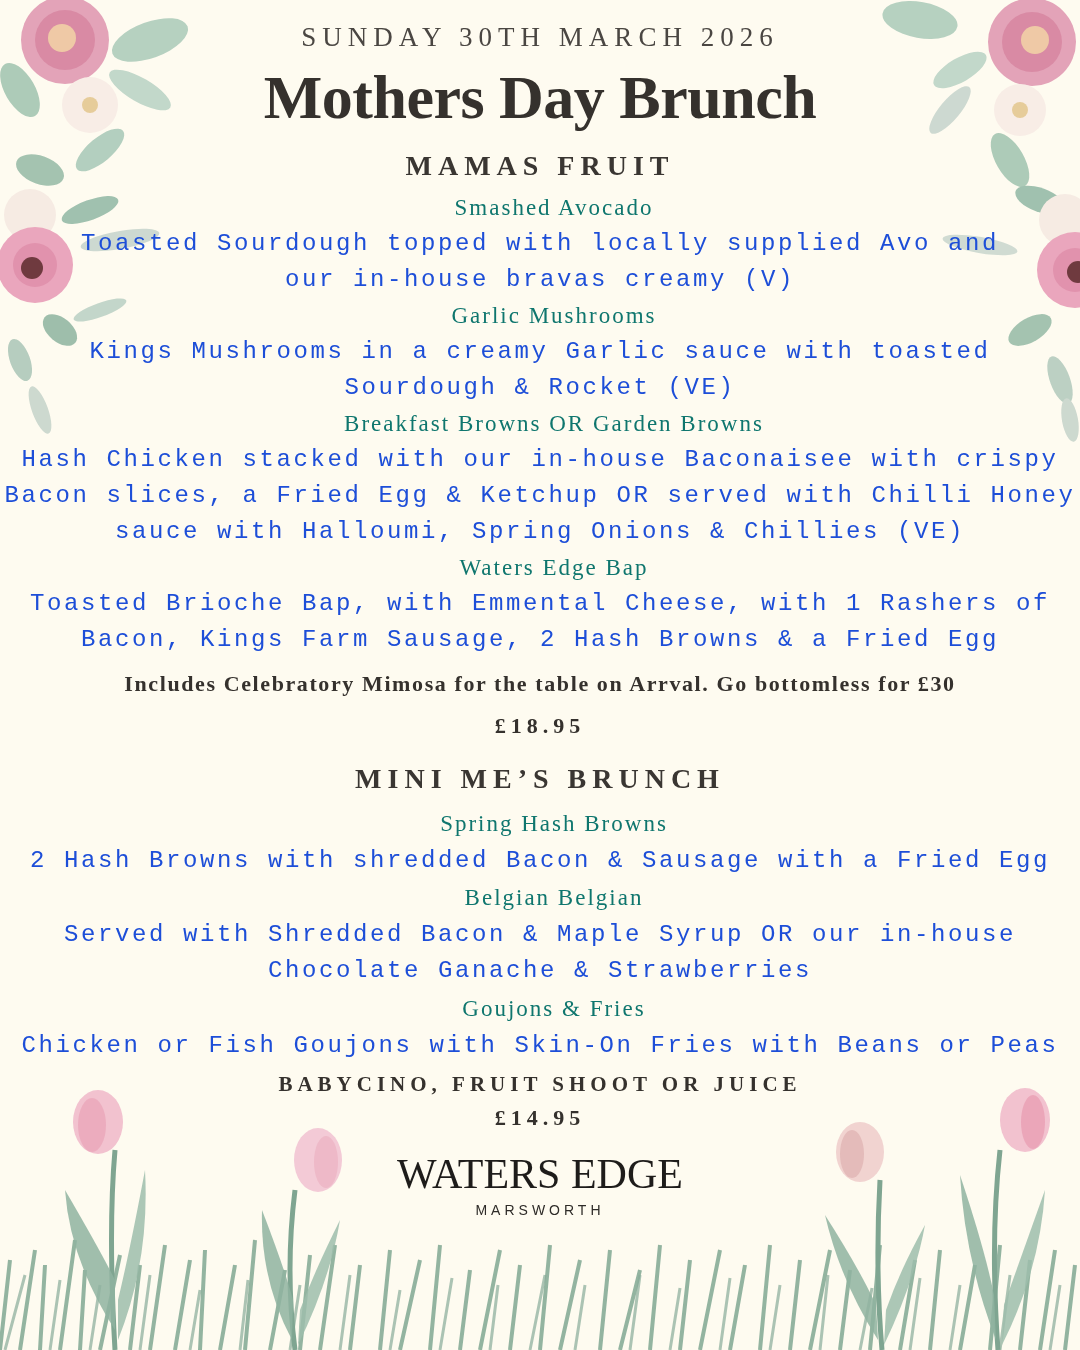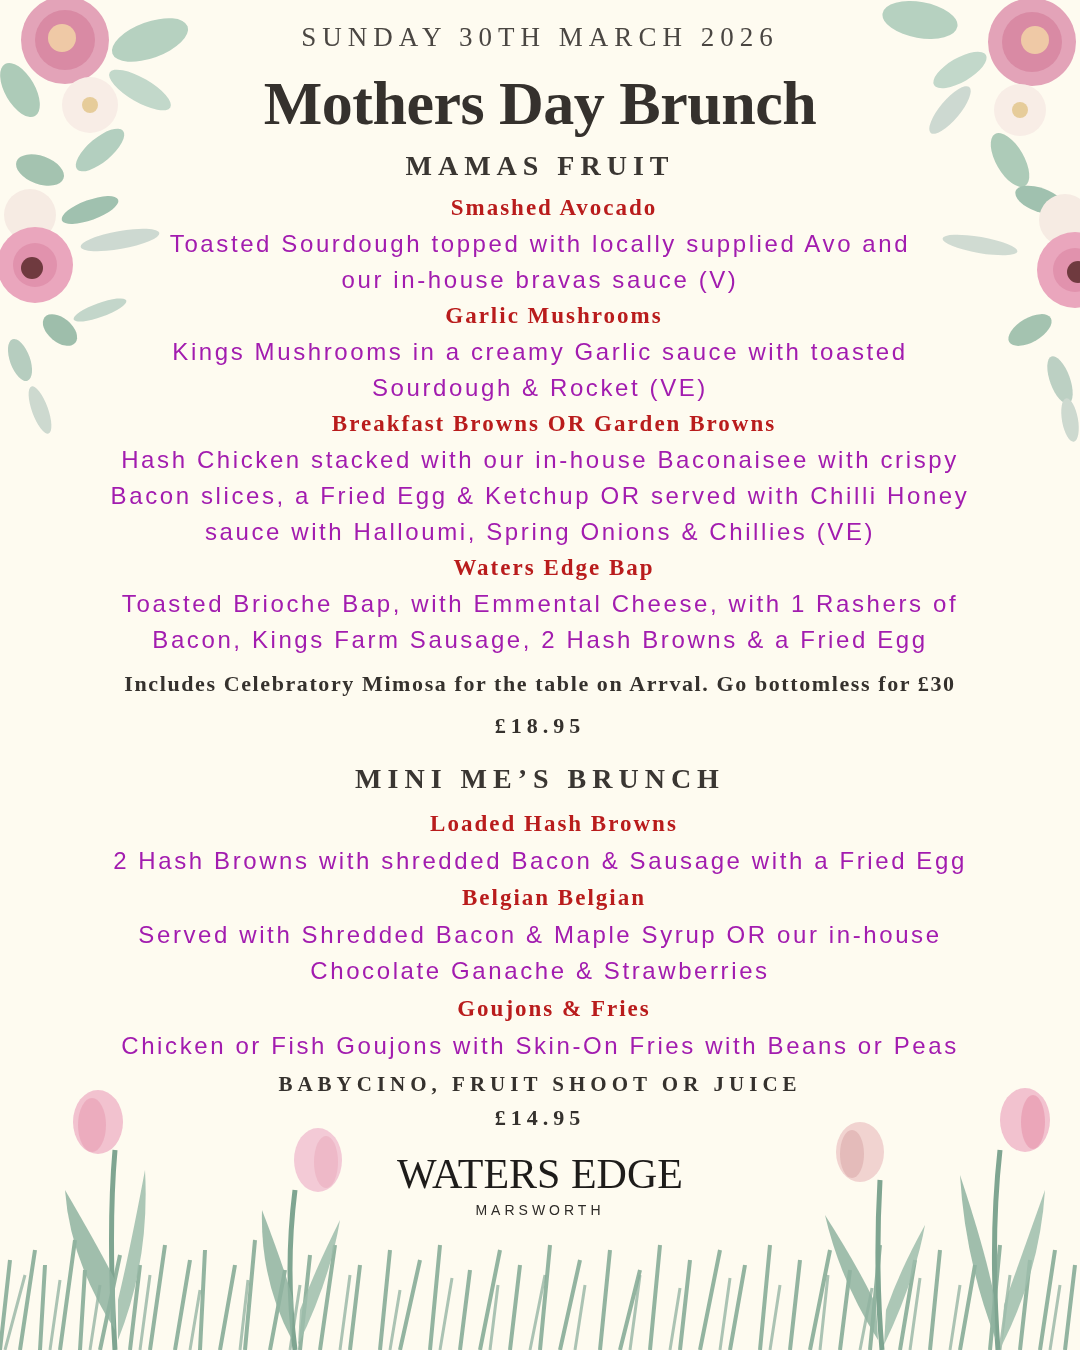--- a/index.html
+++ b/index.html
@@ -19,7 +19,7 @@
   .line { position: absolute; left: 0; right: 0; text-align: center; white-space: nowrap; }
 
   .date { top: 22px; font-family: "Liberation Serif", serif; font-size: 27px; letter-spacing: 6px; color: #4a4642; }
-  .title { top: 68px; font-family: "Liberation Serif", serif; font-size: 62px; font-weight: bold; color: #35312d; letter-spacing: -0.5px; }
+  .title { top: 62px; font-family: "Liberation Serif", serif; font-size: 62px; font-weight: bold; color: #35312d; letter-spacing: -0.5px; }
   .section-title { font-family: "Liberation Serif", serif; font-size: 28px; font-weight: bold; letter-spacing: 6px; color: #3a3632; }
   .item-name { font-family: "Liberation Serif", serif; font-size: 23px; font-weight: bold; letter-spacing: 2px; color: #b91c1c; padding-left: 28px; }
   .item-desc { font-family: Liberation Sans, sans-serif; font-size: 24px; letter-spacing: 2.6px; color: #a21caf; }

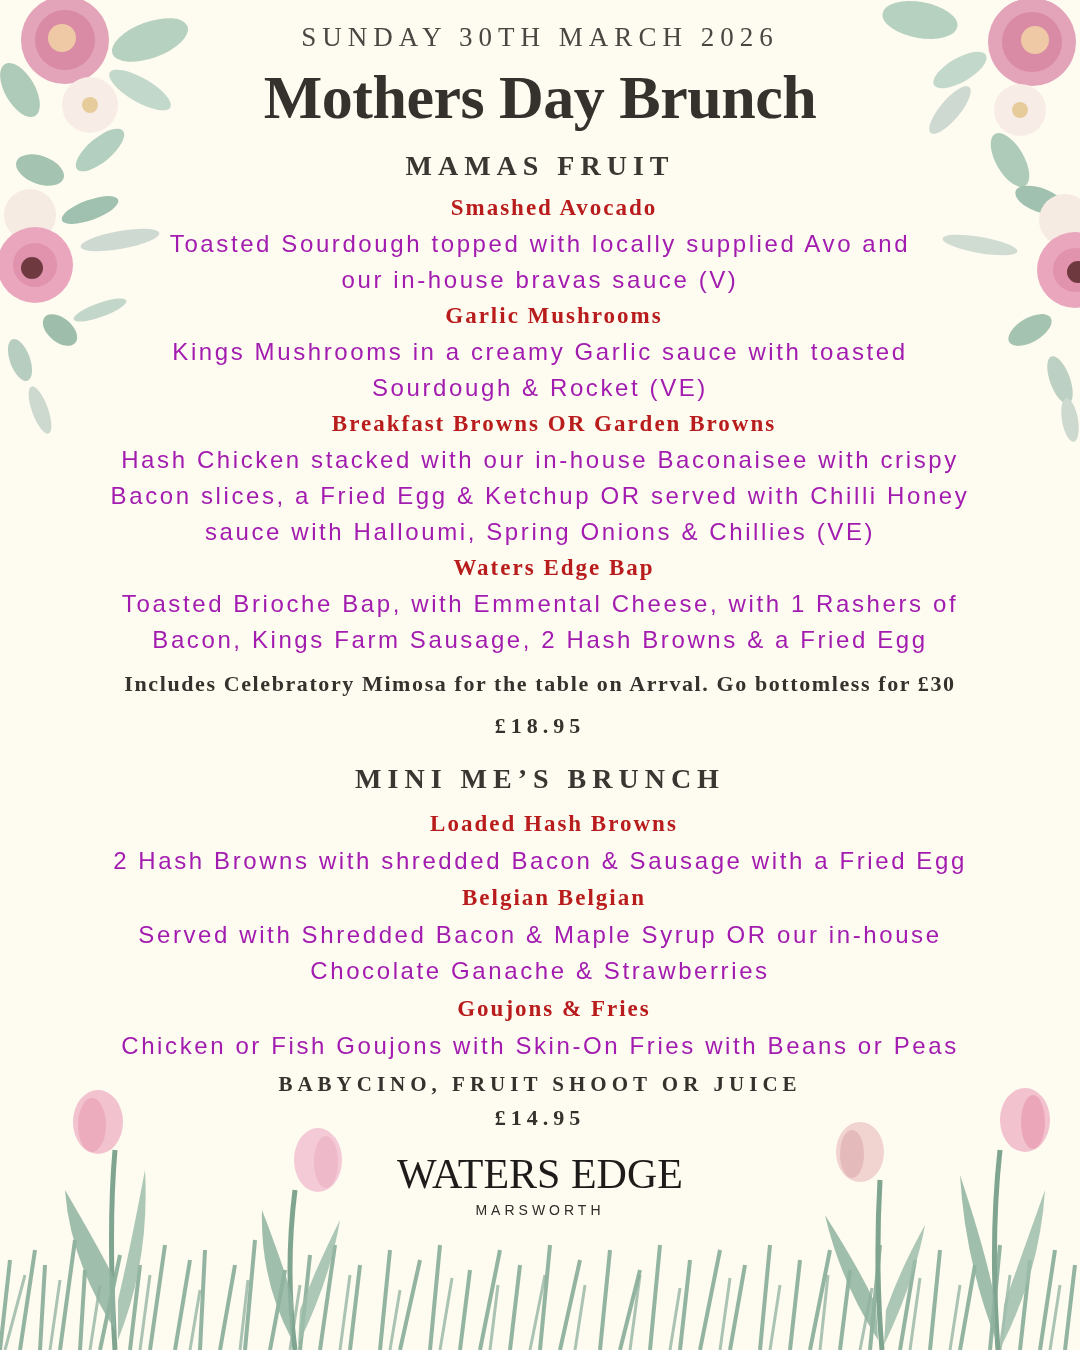--- a/index.html
+++ b/index.html
@@ -21,7 +21,7 @@
   .date { top: 22px; font-family: "Liberation Serif", serif; font-size: 27px; letter-spacing: 6px; color: #4a4642; }
   .title { top: 62px; font-family: "Liberation Serif", serif; font-size: 62px; font-weight: bold; color: #35312d; letter-spacing: -0.5px; }
   .section-title { font-family: "Liberation Serif", serif; font-size: 28px; font-weight: bold; letter-spacing: 6px; color: #3a3632; }
-  .item-name { font-family: "Liberation Serif", serif; font-size: 23px; font-weight: bold; letter-spacing: 2px; color: #b91c1c; padding-left: 28px; }
+  .item-name { font-family: "Liberation Serif", serif; font-size: 23px; font-weight: normal; letter-spacing: 2px; color: #0f766e; padding-left: 28px; }
   .item-desc { font-family: Liberation Sans, sans-serif; font-size: 24px; letter-spacing: 2.6px; color: #a21caf; }
   .note { font-family: "Liberation Serif", serif; font-size: 22px; font-weight: bold; letter-spacing: 1.6px; color: #35312d; }
   .price { font-family: "Liberation Serif", serif; font-size: 22px; font-weight: bold; letter-spacing: 5px; color: #35312d; }

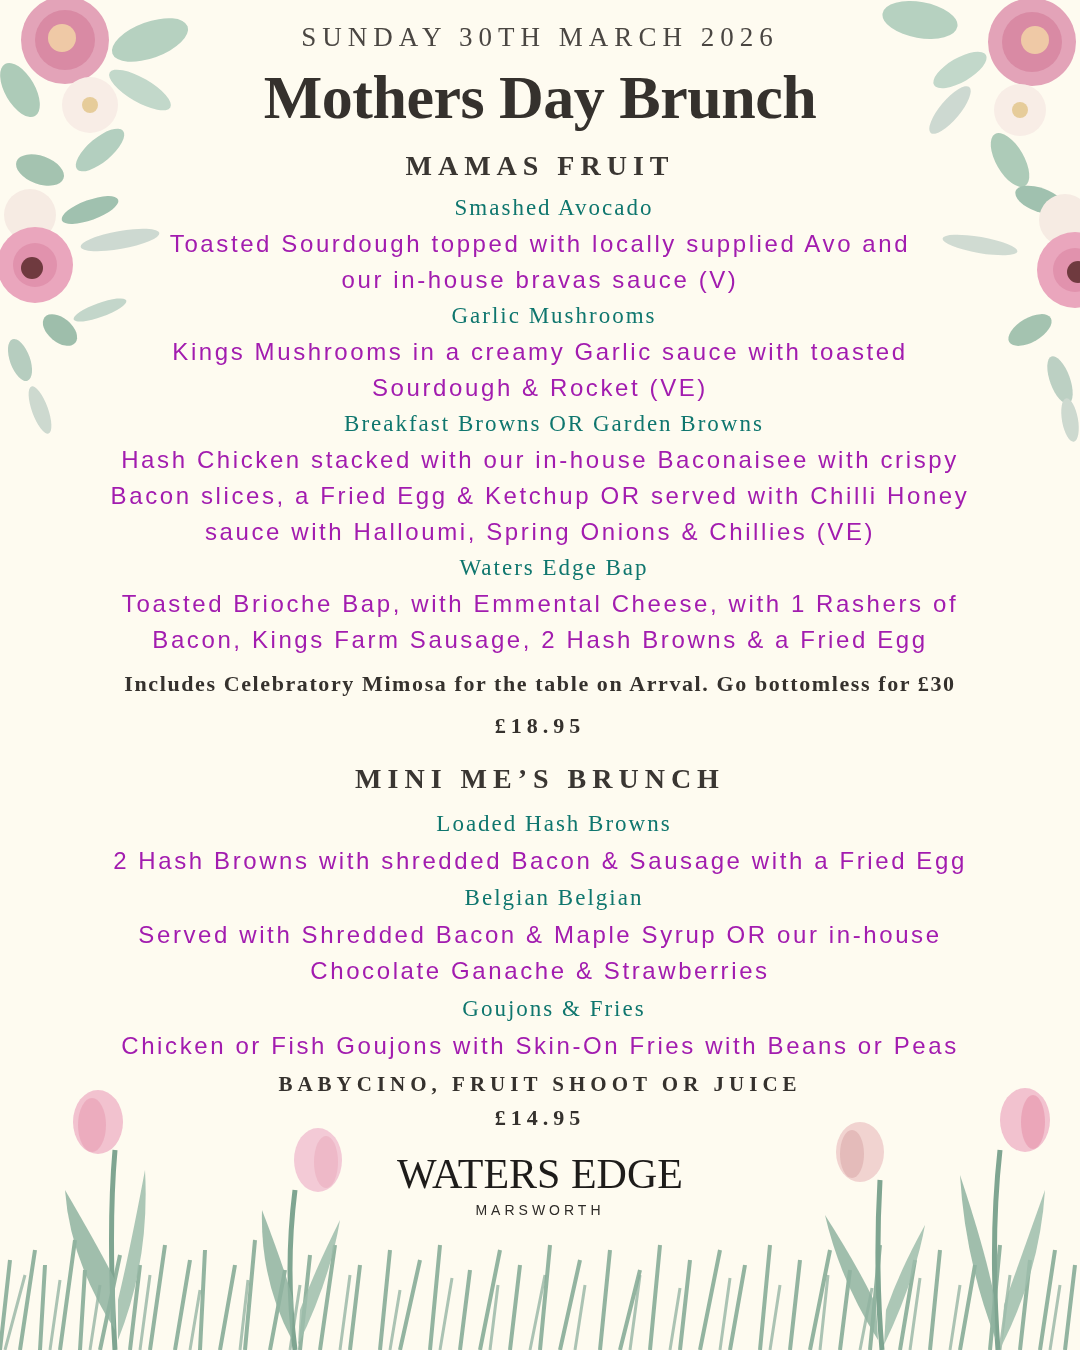--- a/index.html
+++ b/index.html
@@ -22,7 +22,7 @@
   .title { top: 62px; font-family: "Liberation Serif", serif; font-size: 62px; font-weight: bold; color: #35312d; letter-spacing: -0.5px; }
   .section-title { font-family: "Liberation Serif", serif; font-size: 28px; font-weight: bold; letter-spacing: 6px; color: #3a3632; }
   .item-name { font-family: "Liberation Serif", serif; font-size: 23px; font-weight: normal; letter-spacing: 2px; color: #0f766e; padding-left: 28px; }
-  .item-desc { font-family: Liberation Sans, sans-serif; font-size: 24px; letter-spacing: 2.6px; color: #a21caf; }
+  .item-desc { font-family: Liberation Mono, monospace; font-size: 24px; letter-spacing: 2.6px; color: #1d4ed8; }
   .note { font-family: "Liberation Serif", serif; font-size: 22px; font-weight: bold; letter-spacing: 1.6px; color: #35312d; }
   .price { font-family: "Liberation Serif", serif; font-size: 22px; font-weight: bold; letter-spacing: 5px; color: #35312d; }
   .drinks { font-family: "Liberation Serif", serif; font-size: 21px; font-weight: bold; letter-spacing: 5px; color: #35312d; }

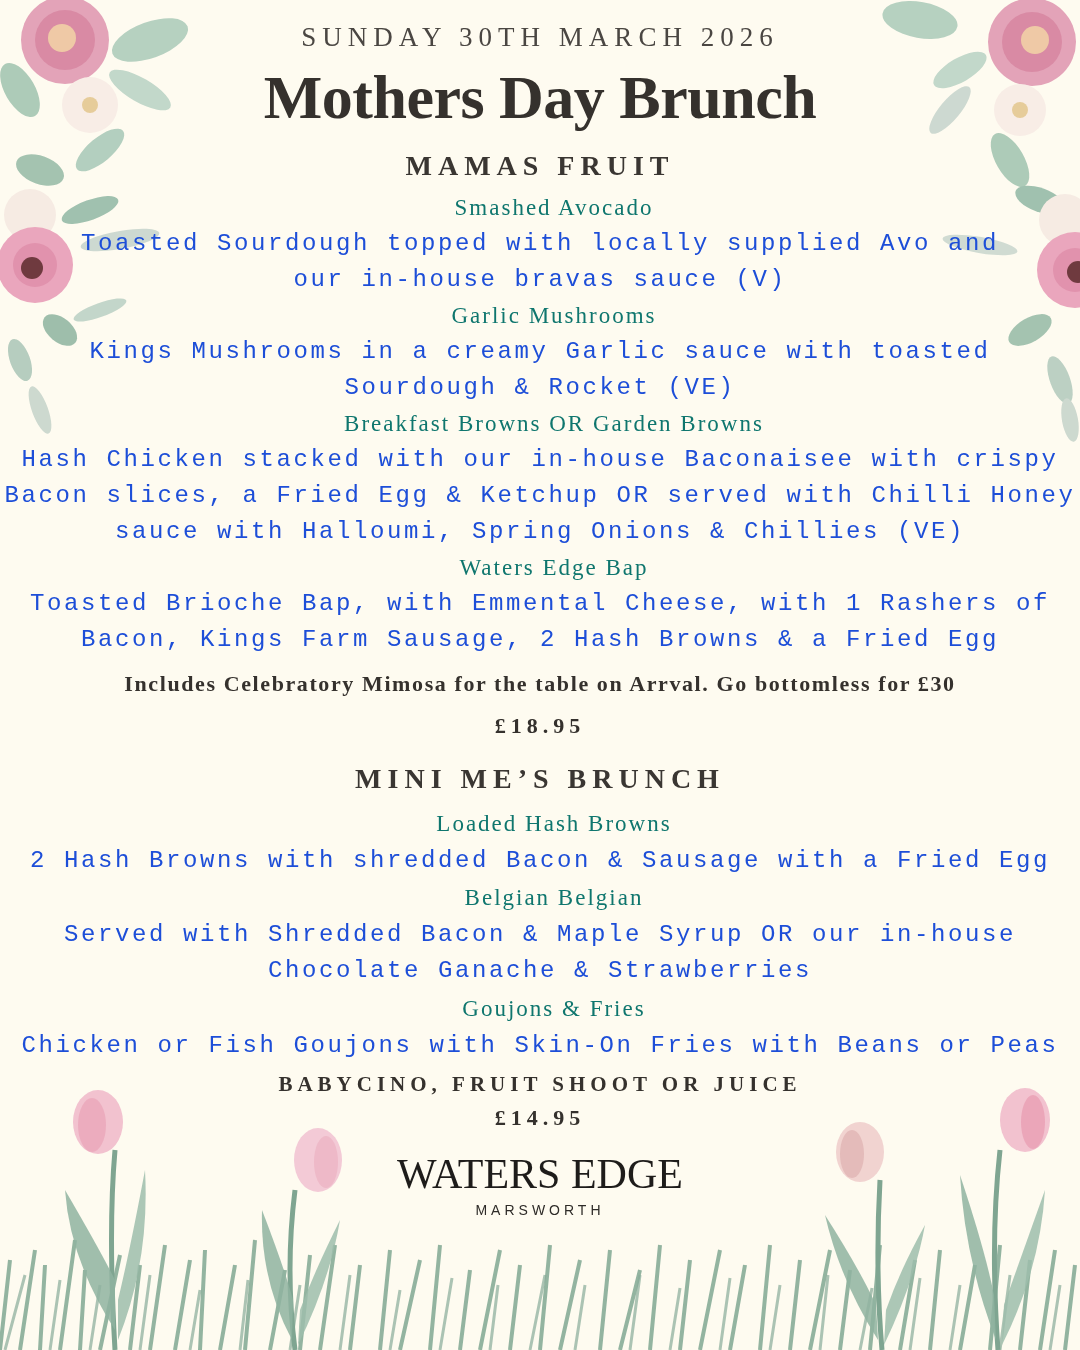--- a/index.html
+++ b/index.html
@@ -125,7 +125,7 @@
 
     <div class="line item-name" style="top:195px">Smashed Avocado</div>
     <div class="line item-desc" style="top:230px">Toasted Sourdough topped with locally supplied Avo and</div>
-    <div class="line item-desc" style="top:266px">our in-house bravas sauce (V)</div>
+    <div class="line item-desc" style="top:266px">our in-house bravas creamy (V)</div>
 
     <div class="line item-name" style="top:303px">Garlic Mushrooms</div>
     <div class="line item-desc" style="top:338px">Kings Mushrooms in a creamy Garlic sauce with toasted</div>

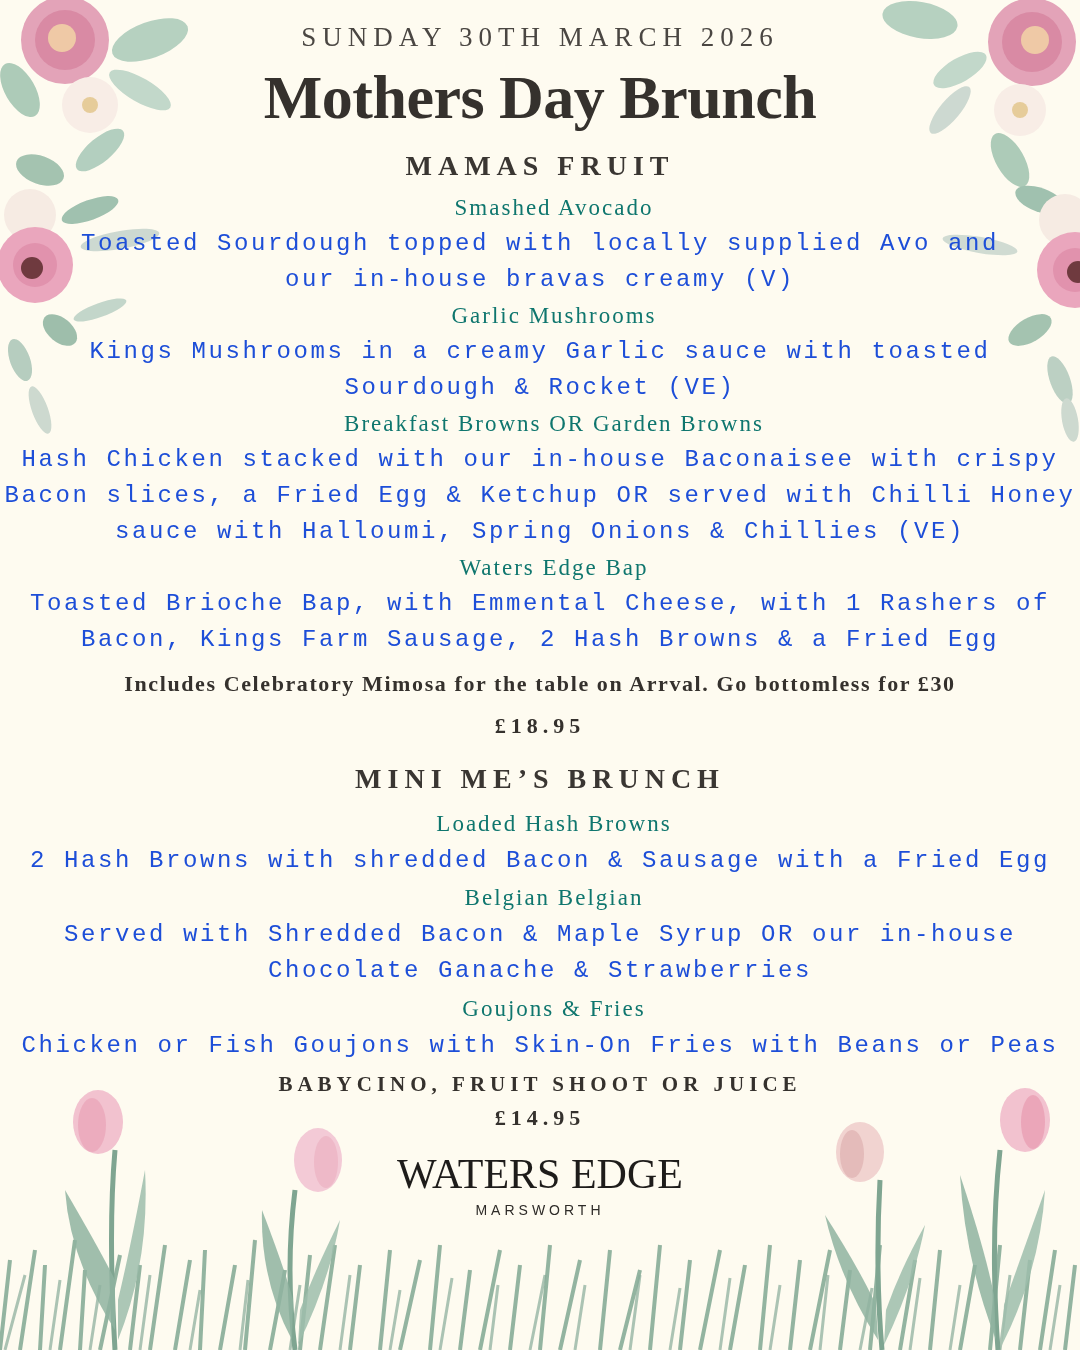--- a/index.html
+++ b/index.html
@@ -145,7 +145,7 @@
 
     <div class="line section-title" style="top:763px">MINI ME’S BRUNCH</div>
 
-    <div class="line item-name" style="top:811px">Loaded Hash Browns</div>
+    <div class="line item-name" style="top:811px">Spring Hash Browns</div>
     <div class="line item-desc" style="top:847px">2 Hash Browns with shredded Bacon &amp; Sausage with a Fried Egg</div>
 
     <div class="line item-name" style="top:885px">Belgian Belgian</div>

